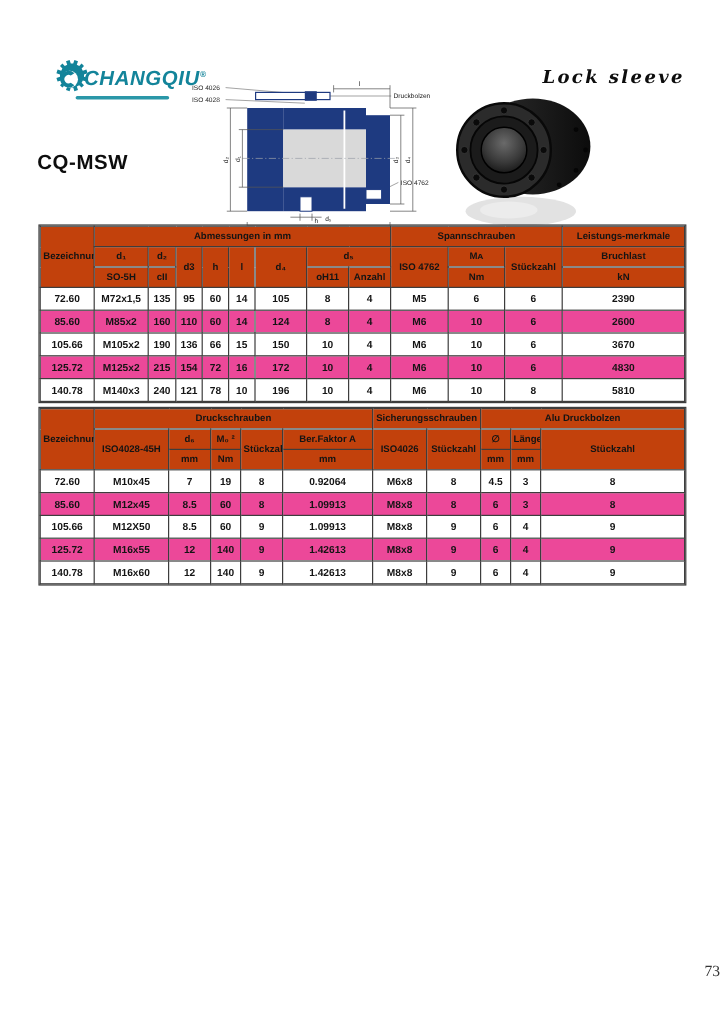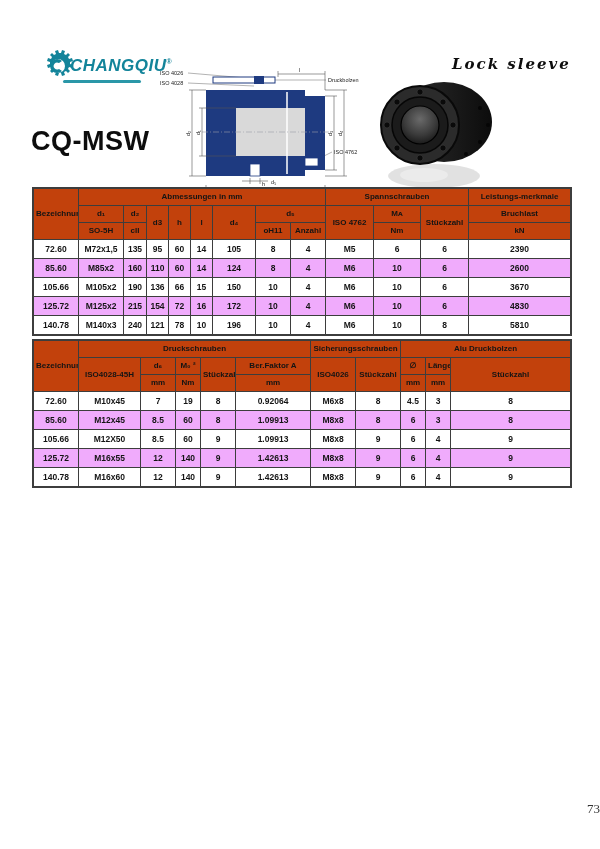--- a/index.html
+++ b/index.html
@@ -16,7 +16,7 @@
   .script-title{position:absolute;left:452px;top:55px;width:140px;text-align:left;
                 font-family:"DejaVu Serif",serif;font-style:italic;font-weight:bold;
                 font-size:15px;letter-spacing:2px;color:#0d0d0d;}
-  .model-title{position:absolute;left:31px;top:126px;font-size:27px;font-weight:bold;
+  .model-title{position:absolute;left:31px;top:126px;font-size:17px;font-weight:bold;
                letter-spacing:.5px;color:#0d0d0d;}
 
   

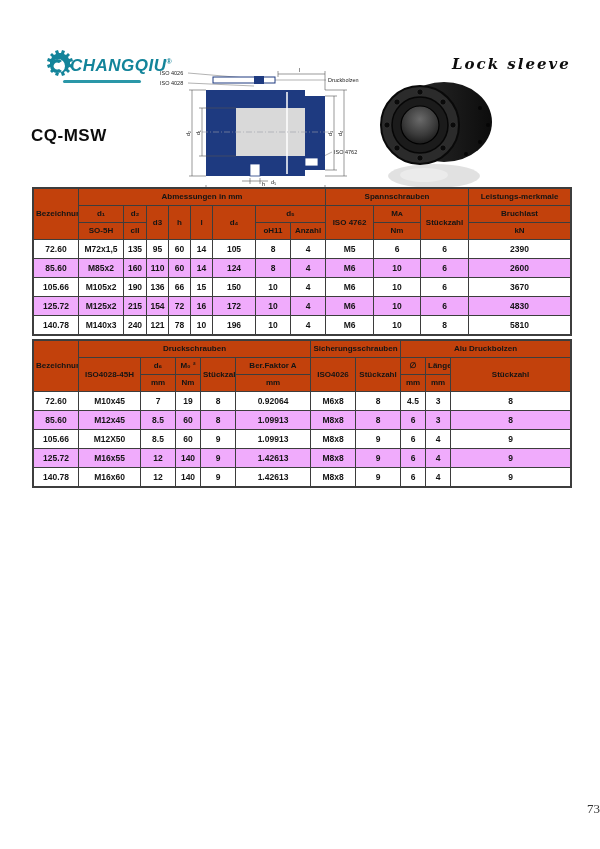--- a/index.html
+++ b/index.html
@@ -37,7 +37,7 @@
         padding:0 2px;font-weight:bold;color:#141414;overflow:hidden;}
   th{background:#c2410c;font-size:8px;height:16px;line-height:1.15;}
   td{font-size:8.5px;height:18px;background:#fff;}
-  tr.alt td{background:#f0abfc;}
+  tr.alt td{background:#ec4899;}
   table{outline:1px solid #3d3d3d;}
 
   

